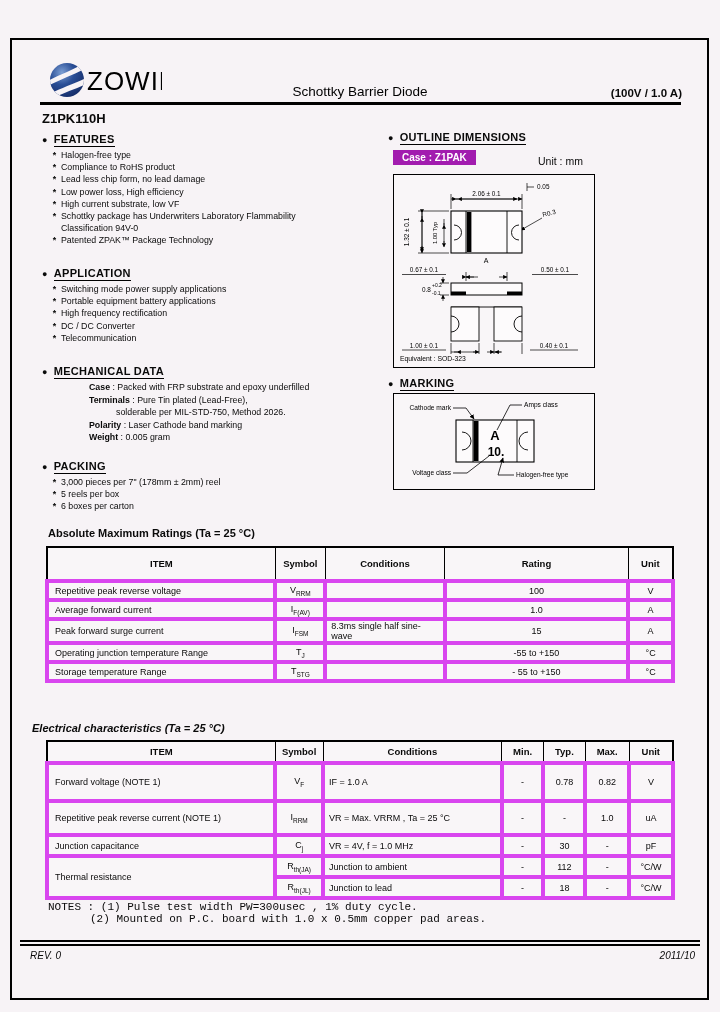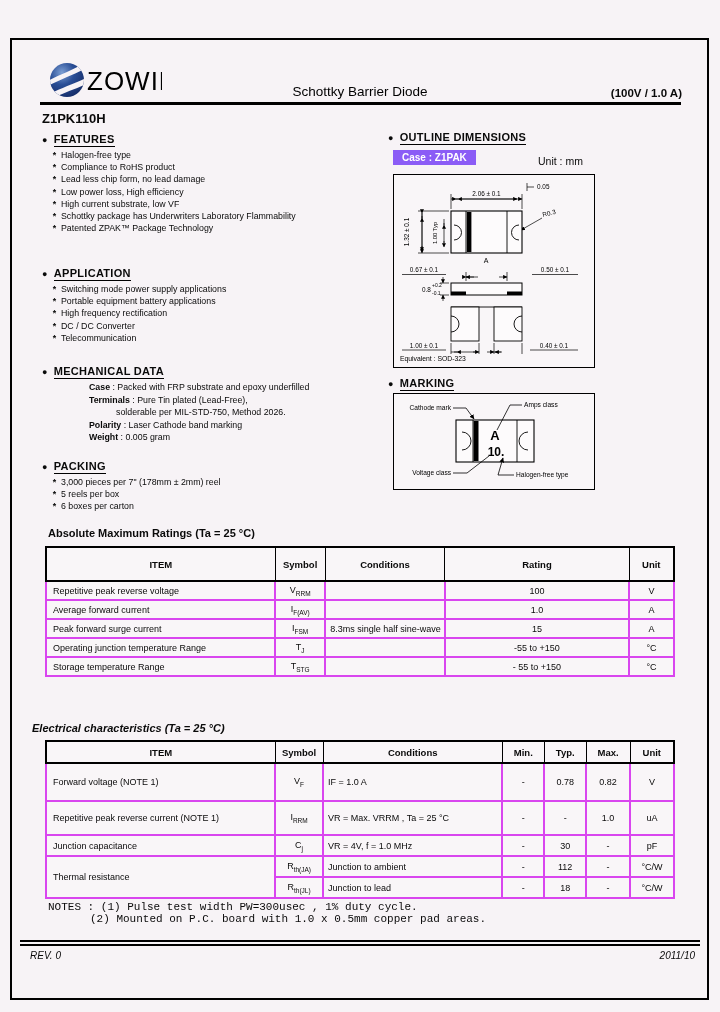--- a/index.html
+++ b/index.html
@@ -34,7 +34,7 @@
   .mech .lbl{font-weight:bold;margin-left:35px;}
   .mech .contline{padding-left:62px;}
   
-  .case-badge{left:393px;top:150px;background:#8b5cf6;color:#fff;font-size:10px;font-weight:bold;padding:2px 9px;}
+  .case-badge{left:393px;top:150px;background:#a21caf;color:#fff;font-size:10px;font-weight:bold;padding:2px 9px;}
   .unit-label{left:538px;top:155px;font-size:10.5px;}
   .draw-box{border:1.5px solid #000;background:#f9f6f8;}
   .outline-box{left:393px;top:174px;width:200px;height:192px;}

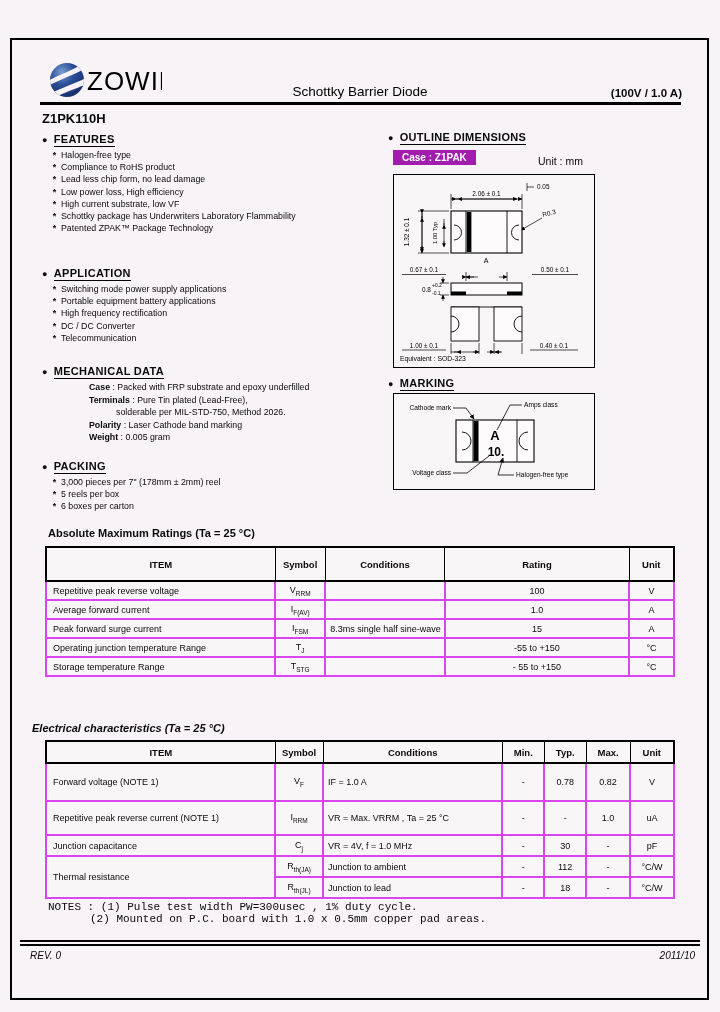--- a/index.html
+++ b/index.html
@@ -118,6 +118,10 @@
   <li>
       <span class="b">*</span>
       <span>Schottky package has Underwriters Laboratory Flammability</span>
+    </li>
+  <li class="cont">
+      <span class="b">*</span>
+      <span>Classification 94V-0</span>
     </li>
   <li>
       <span class="b">*</span>

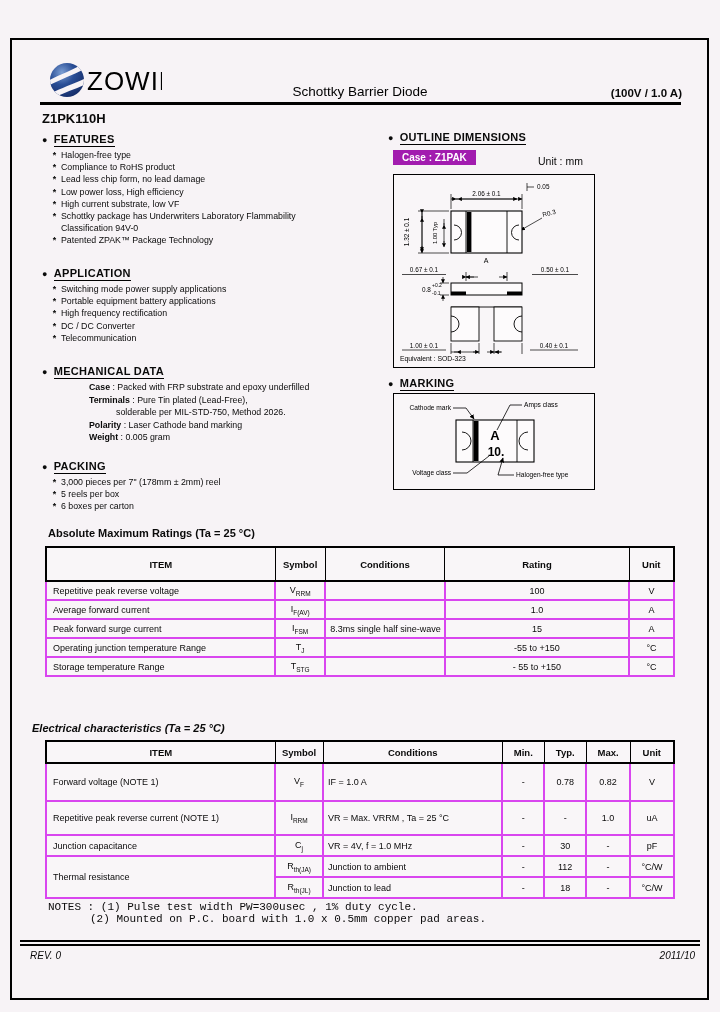--- a/index.html
+++ b/index.html
@@ -45,7 +45,7 @@
   table{border-collapse:collapse;font-size:9px;background:#f9f6f8;}
   table{border:2px solid #000;}
   th{font-size:9.5px;font-weight:bold;border:1px solid #000;border-bottom:2px solid #000;}
-  td{border:2px solid #d946ef;text-align:center;padding:0 2px;}
+  td{border:4px solid #d946ef;text-align:center;padding:0 2px;}
   td.item{text-align:left;padding-left:6px;}
   td.cond{text-align:left;padding-left:4px;}
   sub{font-size:6.5px;}

